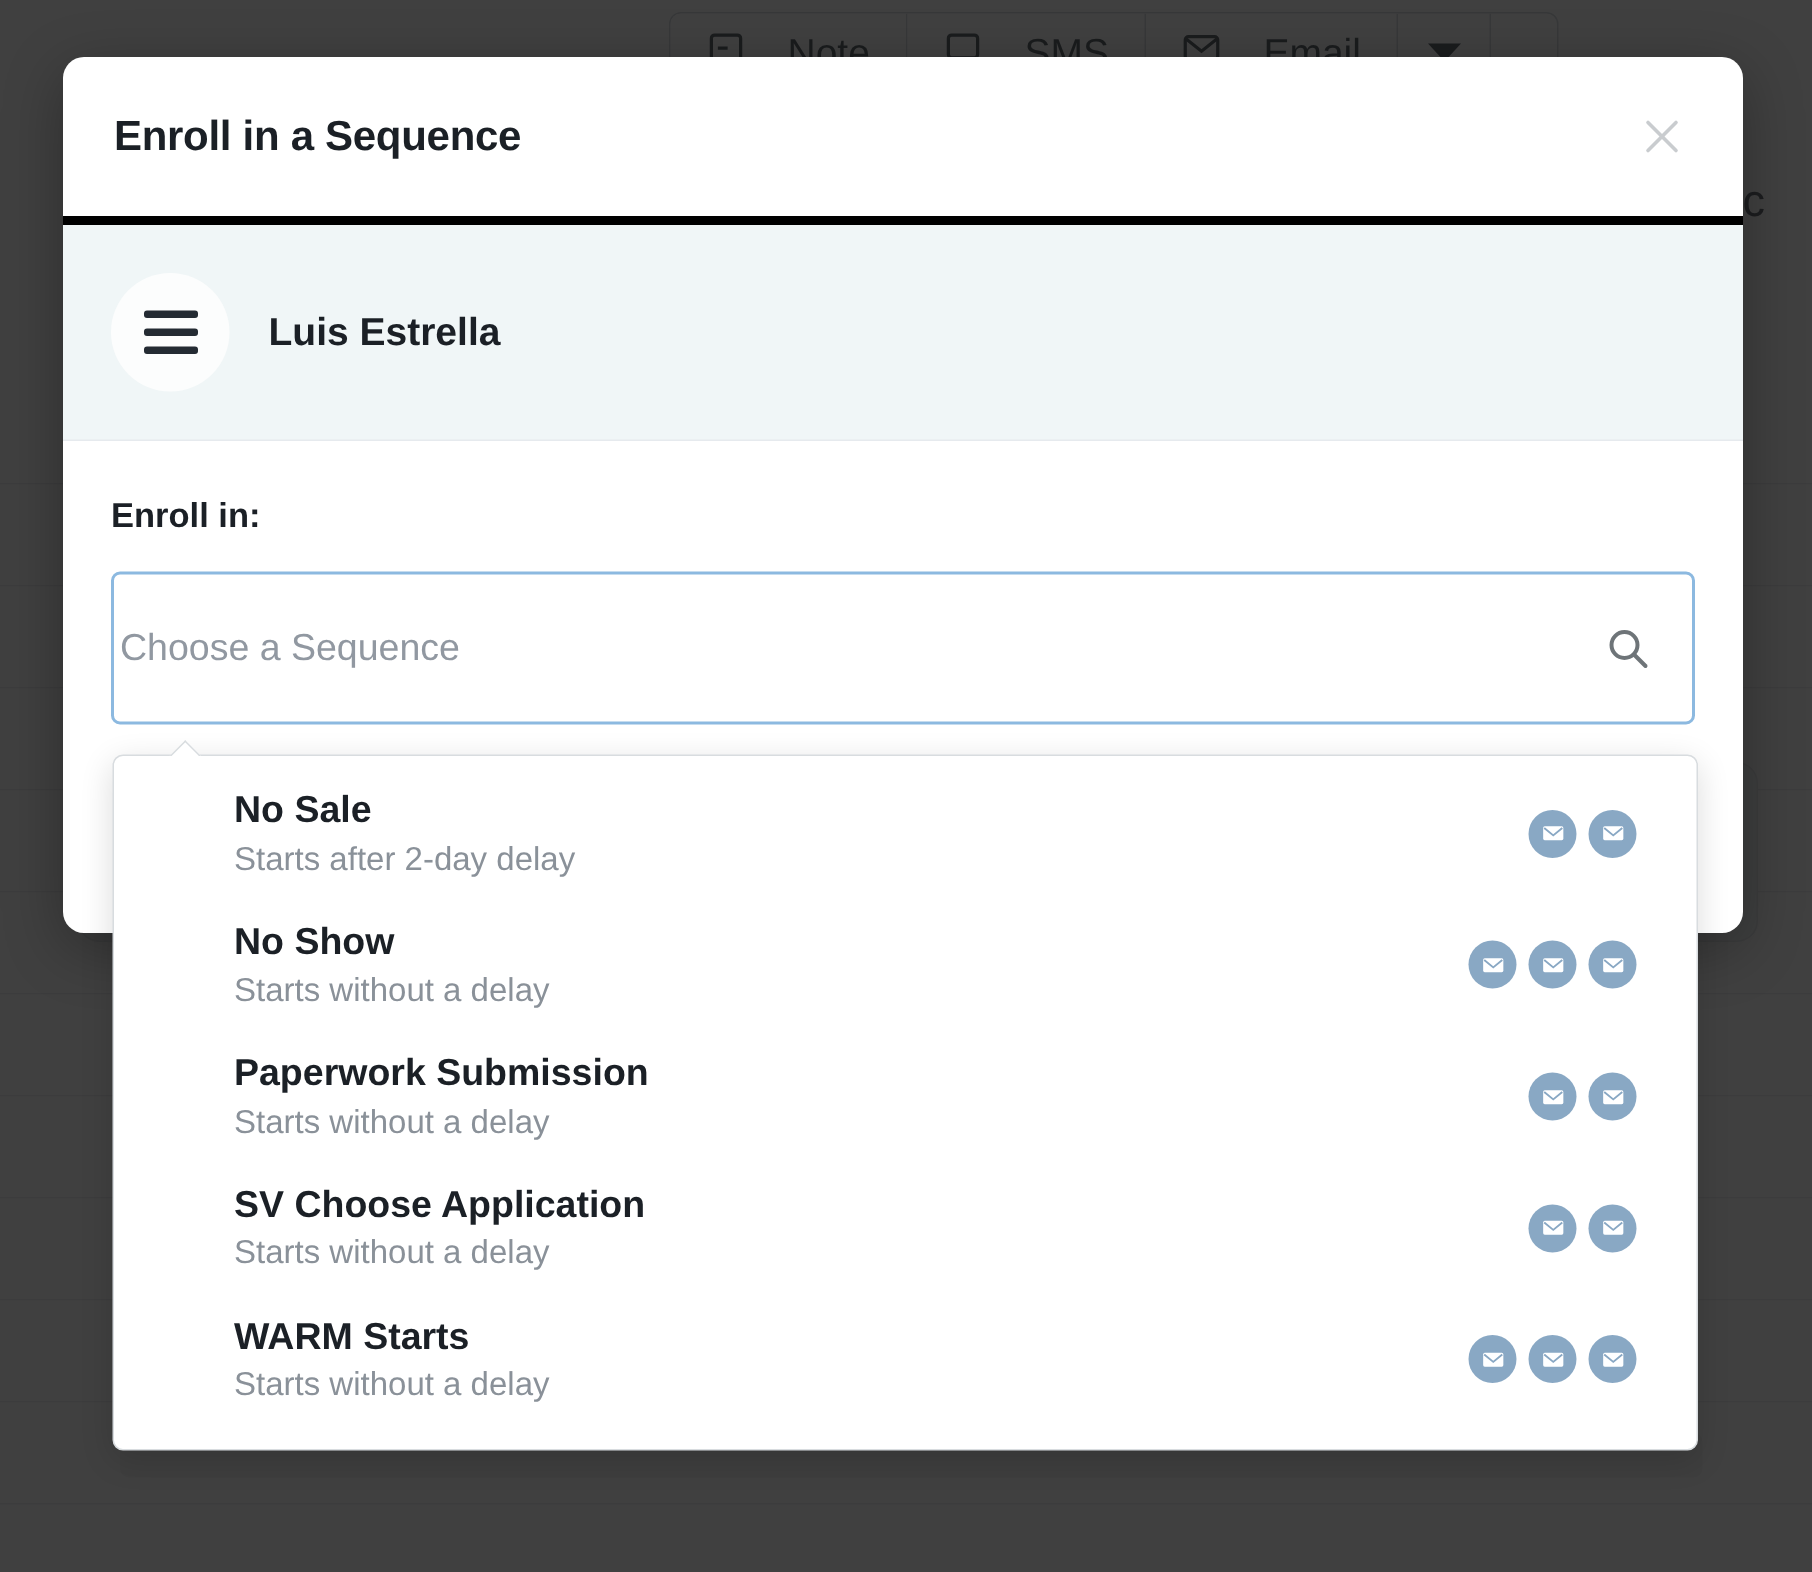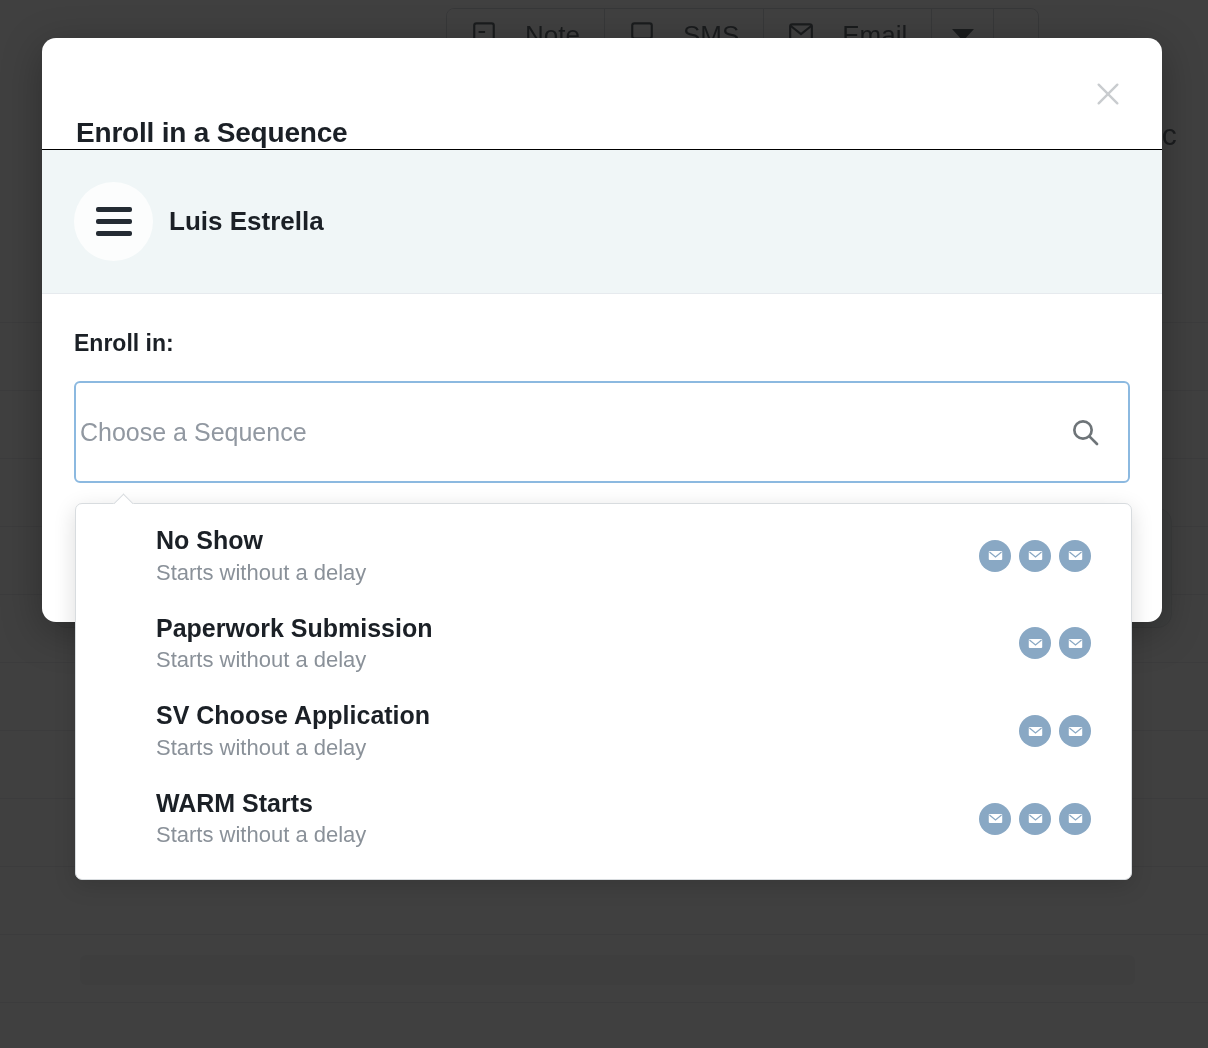--- a/index.html
+++ b/index.html
@@ -127,9 +127,9 @@
   .modal-header {
     position: relative;
     height: 112px;
-    border-bottom: 1px solid #000000;
-    display: flex;
-    align-items: flex-end;
+    border-bottom: 6px solid #000000;
+    display: flex;
+    align-items: center;
     padding: 0 40px 0 34px;
   }
   .modal-title {

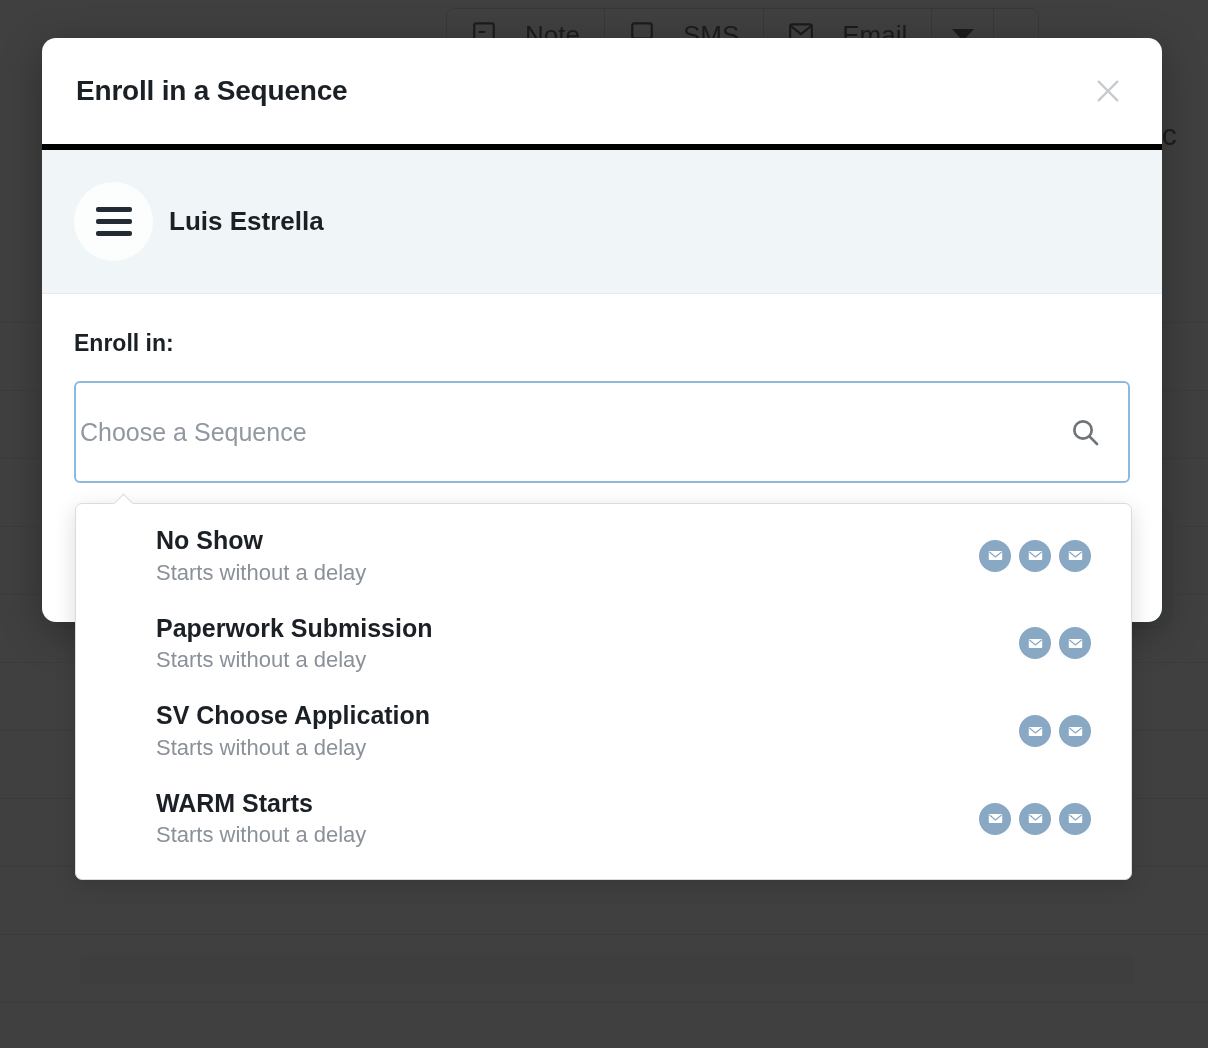--- a/index.html
+++ b/index.html
@@ -183,7 +183,7 @@
     background: #242b33;
   }
   .contact-name {
-    margin-left: 16px;
+    margin-left: 26px;
     font-size: 26px;
     font-weight: bold;
     color: #1b2026;

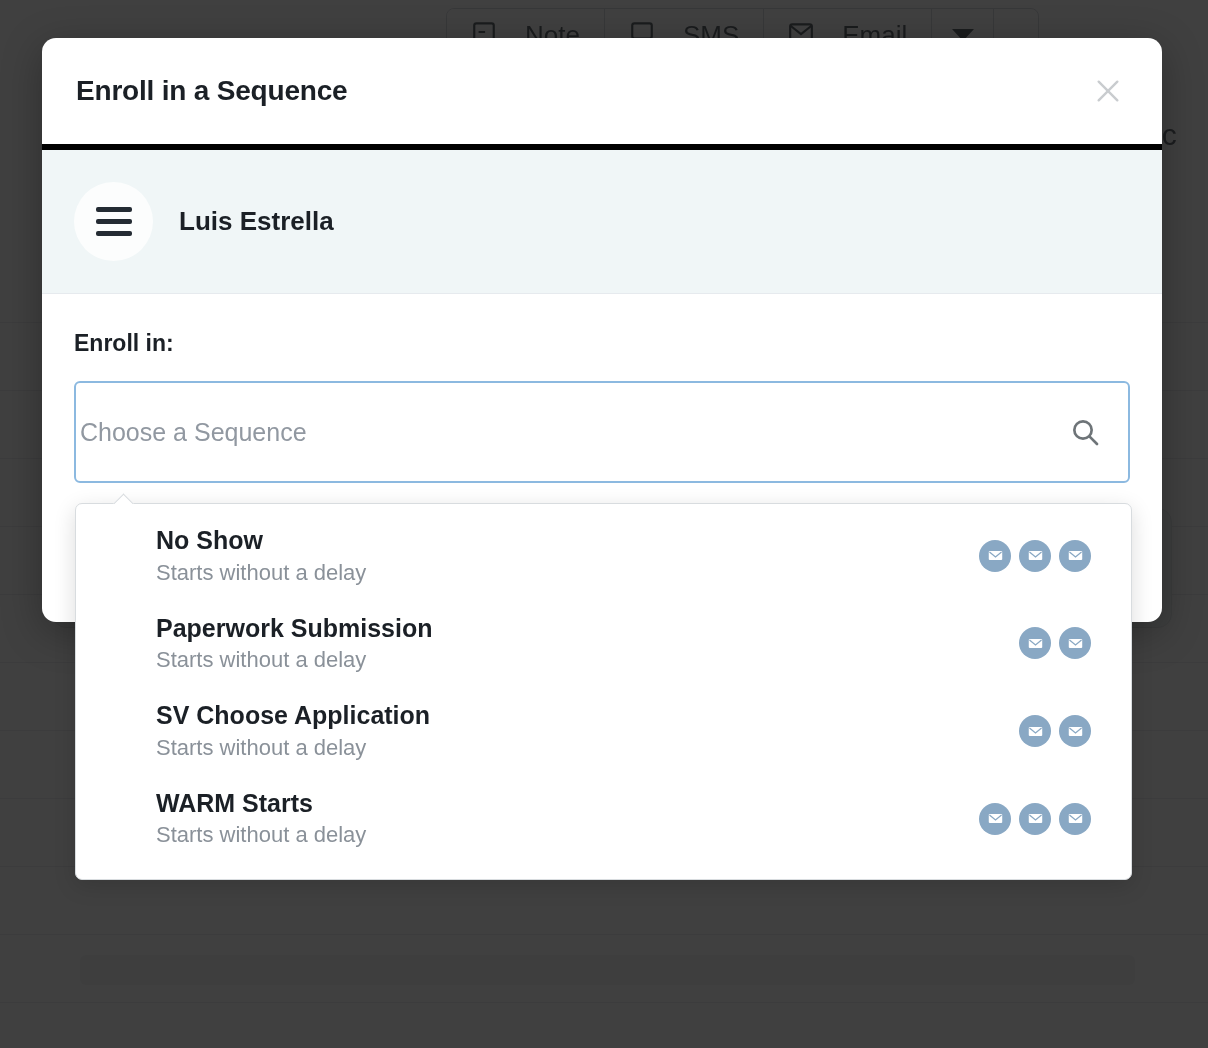--- a/index.html
+++ b/index.html
@@ -403,6 +403,26 @@
 <div id="dropdown">
   <div class="dropdown-caret"></div>
 
+  <div class="dd-item">
+    <div class="dd-text">
+      <div class="dd-title">No Sale</div>
+      <div class="dd-sub">Starts after 2-day delay</div>
+    </div>
+    <div class="dd-badges">
+      <span class="badge">
+          <svg width="17" height="17" viewBox="0 0 24 24" fill="none" stroke="#ffffff" stroke-width="2">
+            <rect x="2.5" y="5.5" width="19" height="13" rx="1.5" fill="#ffffff" stroke="none"></rect>
+            <polyline points="3.5,7 12,14 20.5,7" stroke="#89a8c4" stroke-width="1.8"></polyline>
+          </svg>
+        </span>
+      <span class="badge">
+          <svg width="17" height="17" viewBox="0 0 24 24" fill="none" stroke="#ffffff" stroke-width="2">
+            <rect x="2.5" y="5.5" width="19" height="13" rx="1.5" fill="#ffffff" stroke="none"></rect>
+            <polyline points="3.5,7 12,14 20.5,7" stroke="#89a8c4" stroke-width="1.8"></polyline>
+          </svg>
+        </span>
+    </div>
+  </div>
 
   <div class="dd-item">
     <div class="dd-text">

